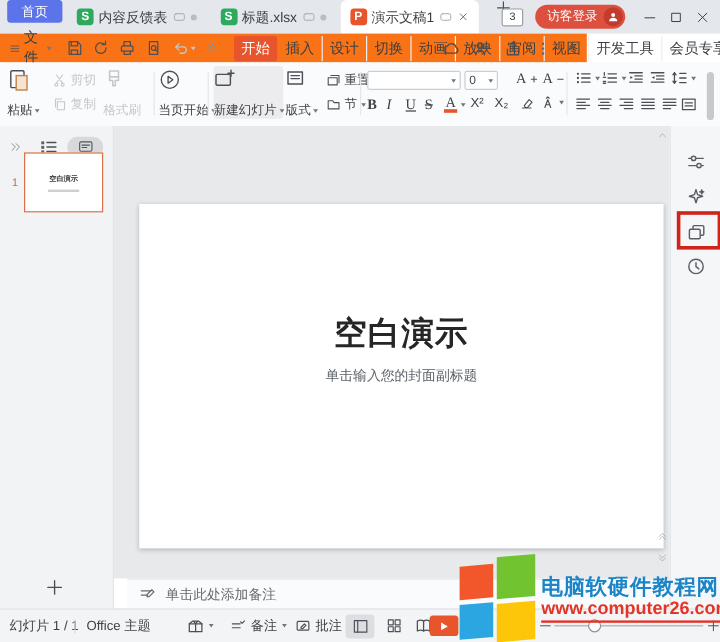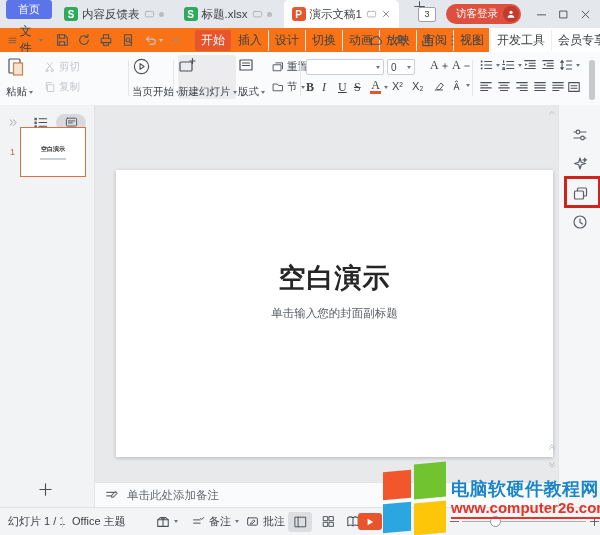--- a/index.html
+++ b/index.html
@@ -263,6 +263,13 @@
           <path d="M3 11V2h7"></path>
         </svg>
       <span>复制</span>
+    </div>
+    <div class="vbtn" style="left:86px;width:38px">
+      <svg class="ic ic-gray" width="17" height="17" viewBox="0 0 16 16">
+          <rect x="5" y="2" width="7" height="4.5"></rect>
+          <path d="M5 6.5h7v3H9.5v4h-2v-4H5z"></path>
+        </svg>
+      <span class="rlbl gray">格式刷</span>
     </div>
 
     <div class="vr" style="left:128px;top:8px;height:36px"></div>

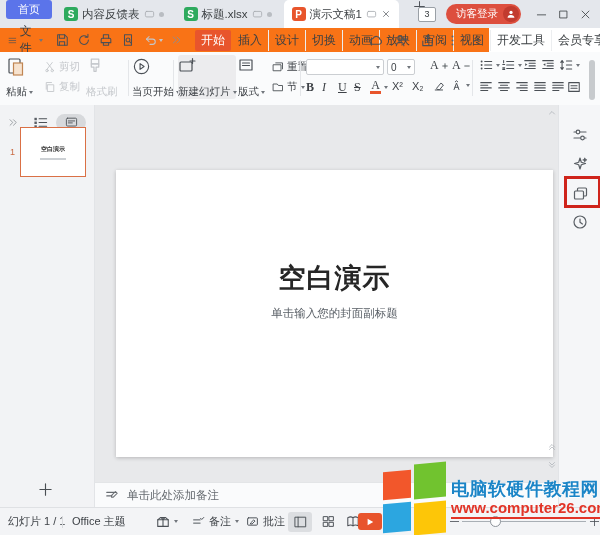--- a/index.html
+++ b/index.html
@@ -65,7 +65,7 @@
   .slide-subtitle{position:absolute;left:0;top:136px;width:100%;text-align:center;font-size:11.5px;color:#595f66;}
   .vscroll{position:absolute;right:1px;top:0;width:10px;height:377px;}
 
-  .notesbar{position:absolute;left:95px;top:482px;width:463px;height:25px;background:#fafbfc;border-top:1px solid #e3e5e7;display:flex;align-items:center;box-sizing:border-box;}
+  .notesbar{position:absolute;left:106px;top:482px;width:463px;height:25px;background:#fafbfc;border-top:1px solid #e3e5e7;display:flex;align-items:center;box-sizing:border-box;}
   .notes-text{font-size:11.5px;color:#666b70;margin-left:8px;}
 
   .sidebar{position:absolute;left:558px;top:105px;width:42px;height:402px;background:#f5f6f8;border-left:1px solid #e2e4e7;box-sizing:border-box;}

